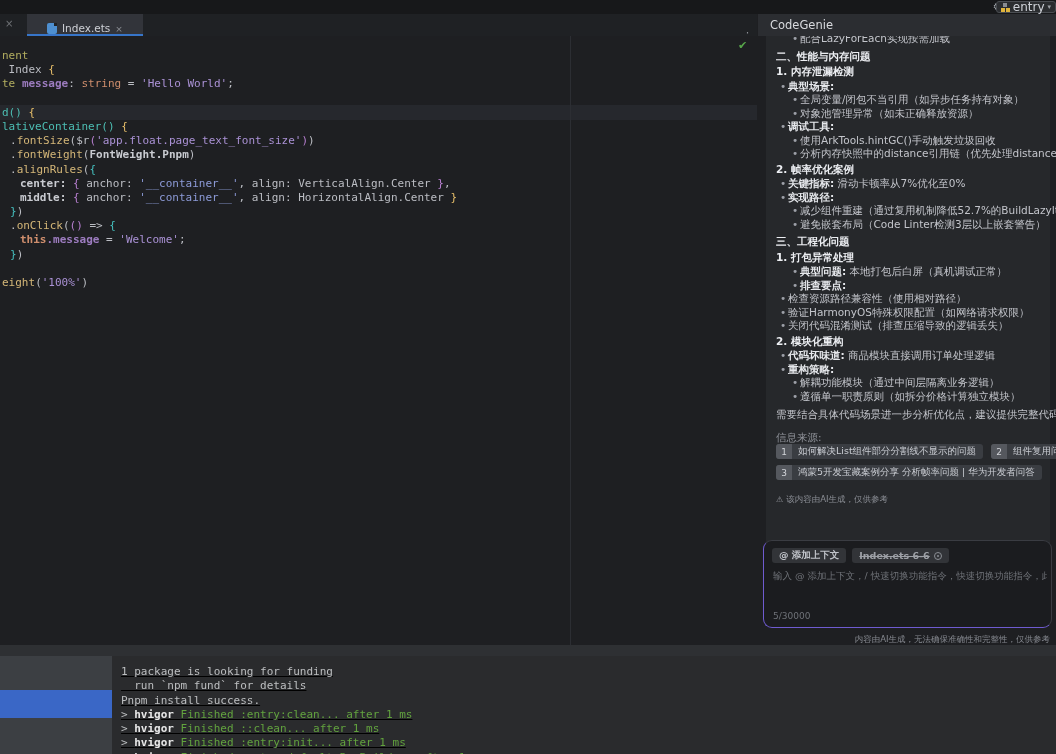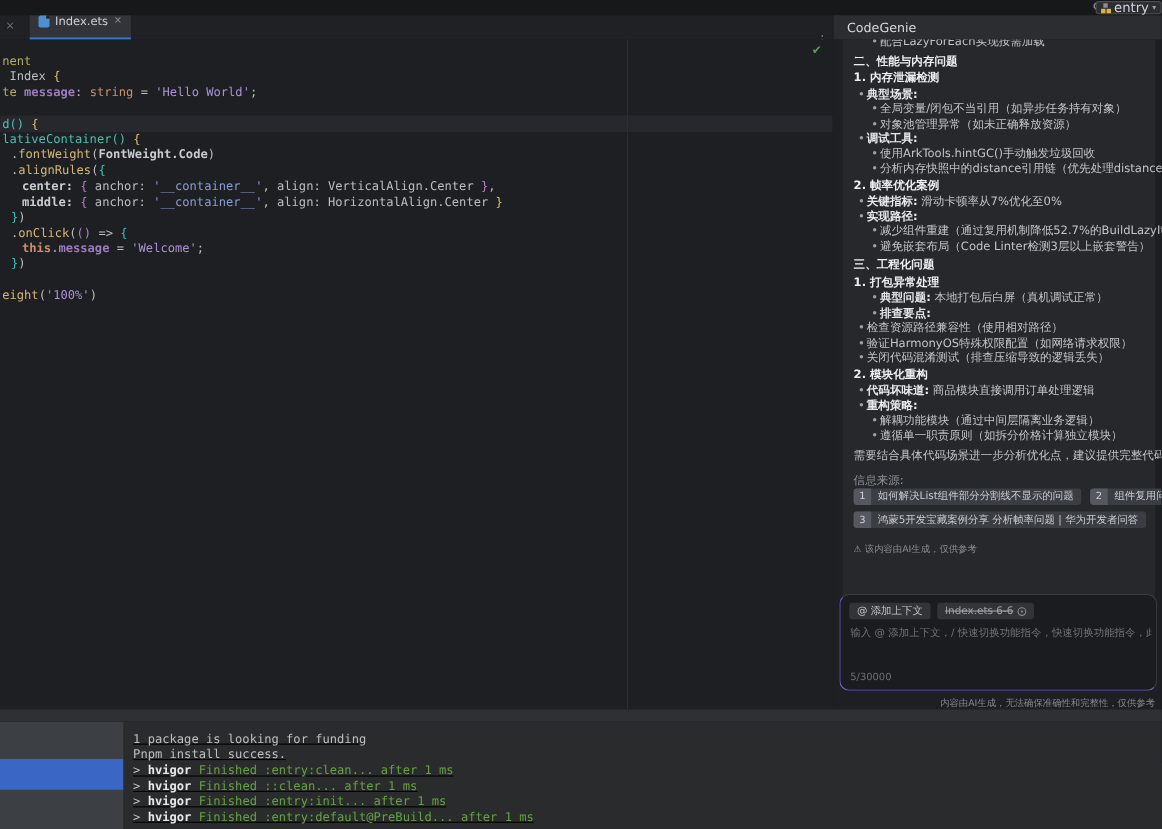--- a/index.html
+++ b/index.html
@@ -23,8 +23,8 @@
   
   #tabbar { left:0; top:14px; width:757px; height:22px; background:#1f2124; }
   #tab-close-left { left:5px; top:4px; color:#6e7175; font-size:10px; }
-  #tab-active { left:27px; top:0; height:22px; background:#32343a; display:flex; align-items:flex-start;
-    gap:5px; padding:0 8px; border-bottom:2px solid #3775c9; }
+  #tab-active { left:27px; top:0; height:22px; background:#32343a; display:flex; align-items:flex-end;
+    gap:5px; padding:0 20px; border-bottom:2px solid #3775c9; }
   .etsicon { width:10px; height:11px; background:#4e8fd0; border-radius:2px; position:relative; }
   .etsicon:after { content:""; position:absolute; right:0; top:0; width:3px; height:3px; background:#1f2124; }
   #tab-active .tlbl { color:#ced0d6; font-size:10.5px; }

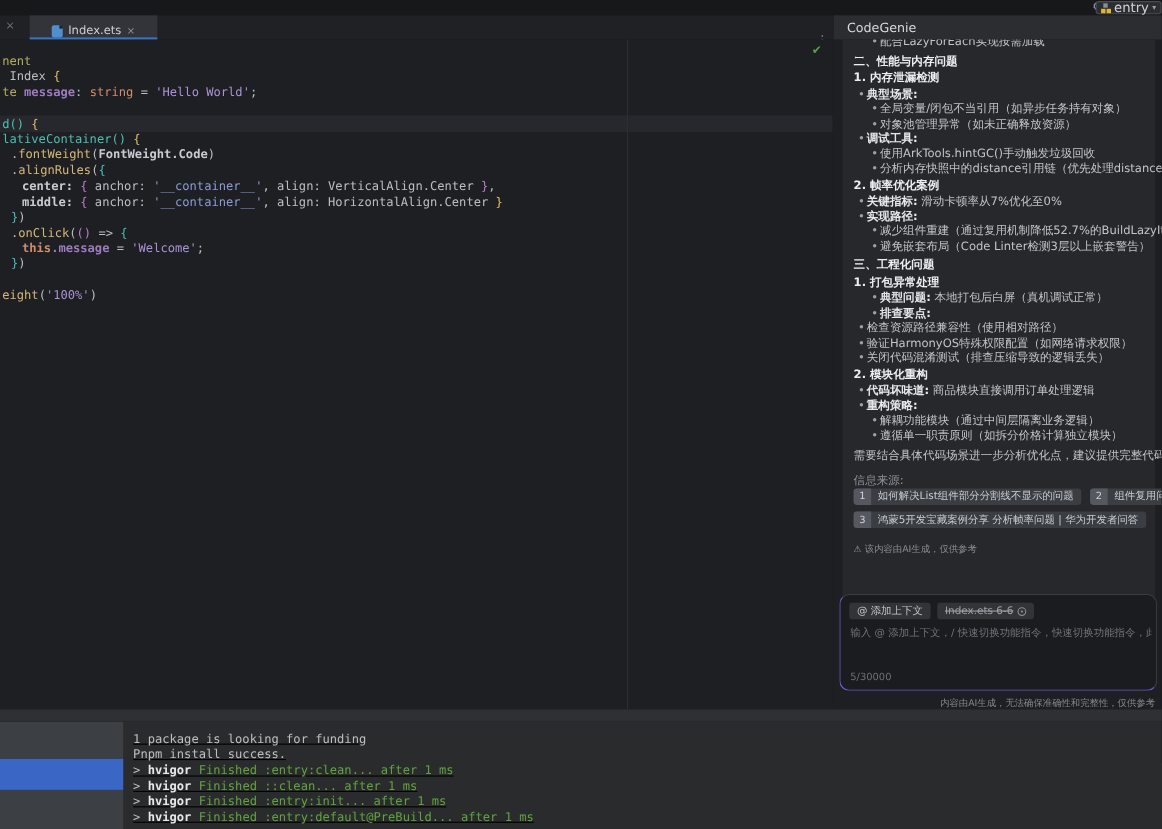--- a/index.html
+++ b/index.html
@@ -142,6 +142,7 @@
       <div class="cl" style="padding-left: 0px;"></div>
       <div class="cl" style="padding-left: 0px;"><span class="c-cls">d() </span><span class="c-br1">{</span></div>
       <div class="cl" style="padding-left: 0px;"><span class="c-cls">lativeContainer() </span><span class="c-br1">{</span></div>
+      <div class="cl" style="padding-left: 8px;"><span class="c-d">.</span><span class="c-meth">fontSize</span><span class="c-d">(</span><span class="c-d">$r</span><span class="c-br3">(</span><span class="c-str">'app.float.page_text_font_size'</span><span class="c-br3">)</span><span class="c-d">)</span></div>
       <div class="cl" style="padding-left: 8px;"><span class="c-d">.</span><span class="c-meth">fontWeight</span><span class="c-d">(</span><span class="c-db">FontWeight.Code</span><span class="c-d">)</span></div>
       <div class="cl" style="padding-left: 8px;"><span class="c-d">.</span><span class="c-meth">alignRules</span><span class="c-d">(</span><span class="c-br2">{</span></div>
       <div class="cl" style="padding-left: 18px;"><span class="c-db">center: </span><span class="c-br3">{ </span><span class="c-d">anchor: </span><span class="c-cstr">'__container__'</span><span class="c-d">, </span><span class="c-d">align: </span><span class="c-d">VerticalAlign.Center</span><span class="c-br3"> }</span><span class="c-d">,</span></div>

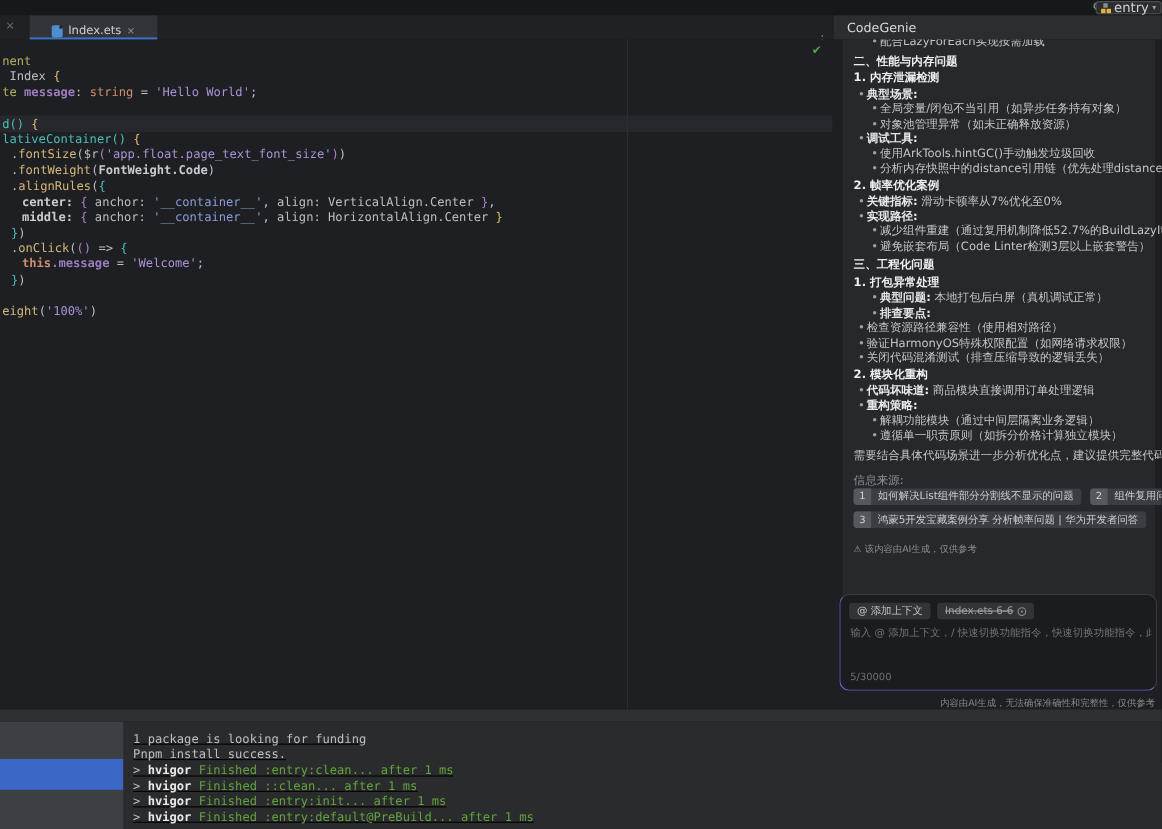--- a/index.html
+++ b/index.html
@@ -143,7 +143,7 @@
       <div class="cl" style="padding-left: 0px;"><span class="c-cls">d() </span><span class="c-br1">{</span></div>
       <div class="cl" style="padding-left: 0px;"><span class="c-cls">lativeContainer() </span><span class="c-br1">{</span></div>
       <div class="cl" style="padding-left: 8px;"><span class="c-d">.</span><span class="c-meth">fontSize</span><span class="c-d">(</span><span class="c-d">$r</span><span class="c-br3">(</span><span class="c-str">'app.float.page_text_font_size'</span><span class="c-br3">)</span><span class="c-d">)</span></div>
-      <div class="cl" style="padding-left: 8px;"><span class="c-d">.</span><span class="c-meth">fontWeight</span><span class="c-d">(</span><span class="c-db">FontWeight.Code</span><span class="c-d">)</span></div>
+      <div class="cl" style="padding-left: 8px;"><span class="c-d">.</span><span class="c-meth">fontWeight</span><span class="c-d">(</span><span class="c-db">FontWeight.Pnpm</span><span class="c-d">)</span></div>
       <div class="cl" style="padding-left: 8px;"><span class="c-d">.</span><span class="c-meth">alignRules</span><span class="c-d">(</span><span class="c-br2">{</span></div>
       <div class="cl" style="padding-left: 18px;"><span class="c-db">center: </span><span class="c-br3">{ </span><span class="c-d">anchor: </span><span class="c-cstr">'__container__'</span><span class="c-d">, </span><span class="c-d">align: </span><span class="c-d">VerticalAlign.Center</span><span class="c-br3"> }</span><span class="c-d">,</span></div>
       <div class="cl" style="padding-left: 18px;"><span class="c-db">middle: </span><span class="c-br3">{ </span><span class="c-d">anchor: </span><span class="c-cstr">'__container__'</span><span class="c-d">, </span><span class="c-d">align: </span><span class="c-d">HorizontalAlign.Center</span><span class="c-br1"> }</span></div>

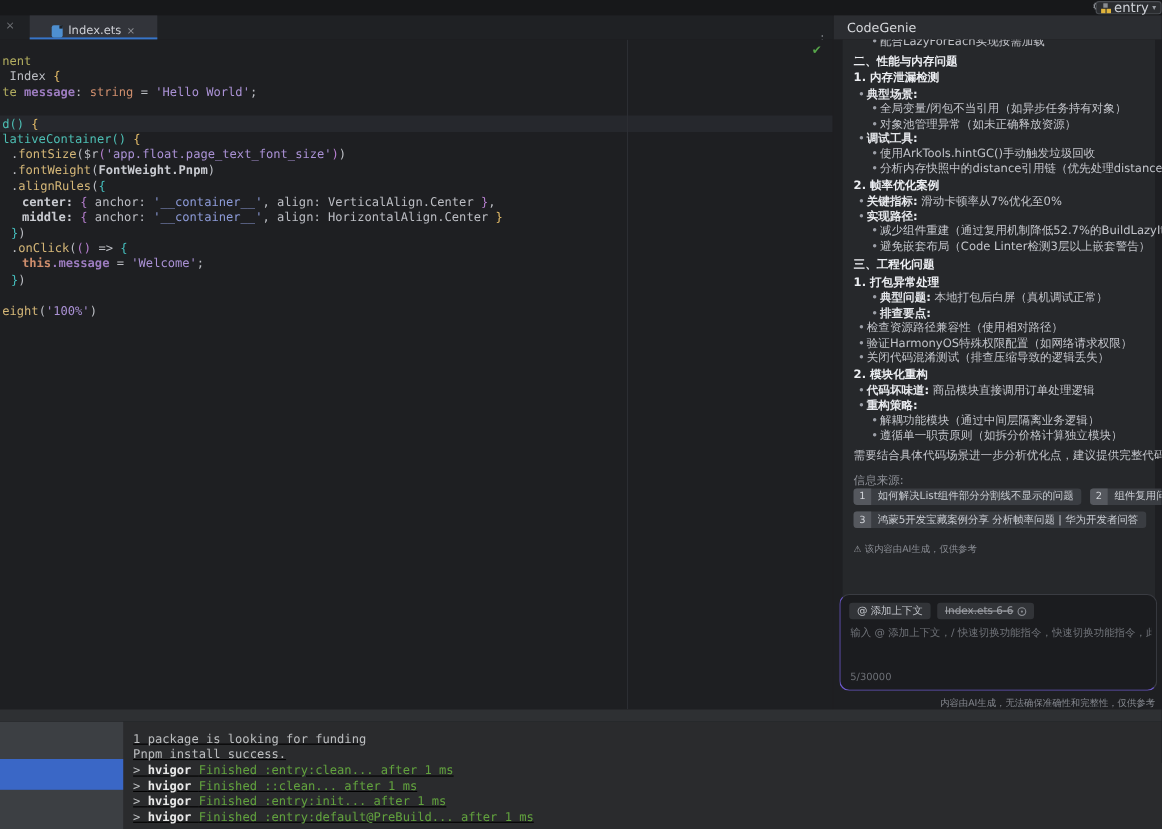--- a/index.html
+++ b/index.html
@@ -81,7 +81,7 @@
   #inputbox { left:5px; top:504px; width:289px; height:88px; background:#1b1c1f;
     border:1px solid #3a3c42; border-left-color:#6f5bd0; border-bottom-color:#6f5bd0;
     border-radius:9px; }
-  #ctxrow { left:8px; top:7px; display:flex; gap:6px; }
+  #ctxrow { left:8px; top:7px; display:flex; gap:6px;font-weight:bold; }
   .ichip { background:#323438; border-radius:3px; height:15px; display:flex; align-items:center;
     gap:4px; padding:0 7px; color:#c0c3c9; font-size:9.5px; white-space:nowrap; }
   .ichip.fc .ft { text-decoration:line-through; color:#9da0a6; }

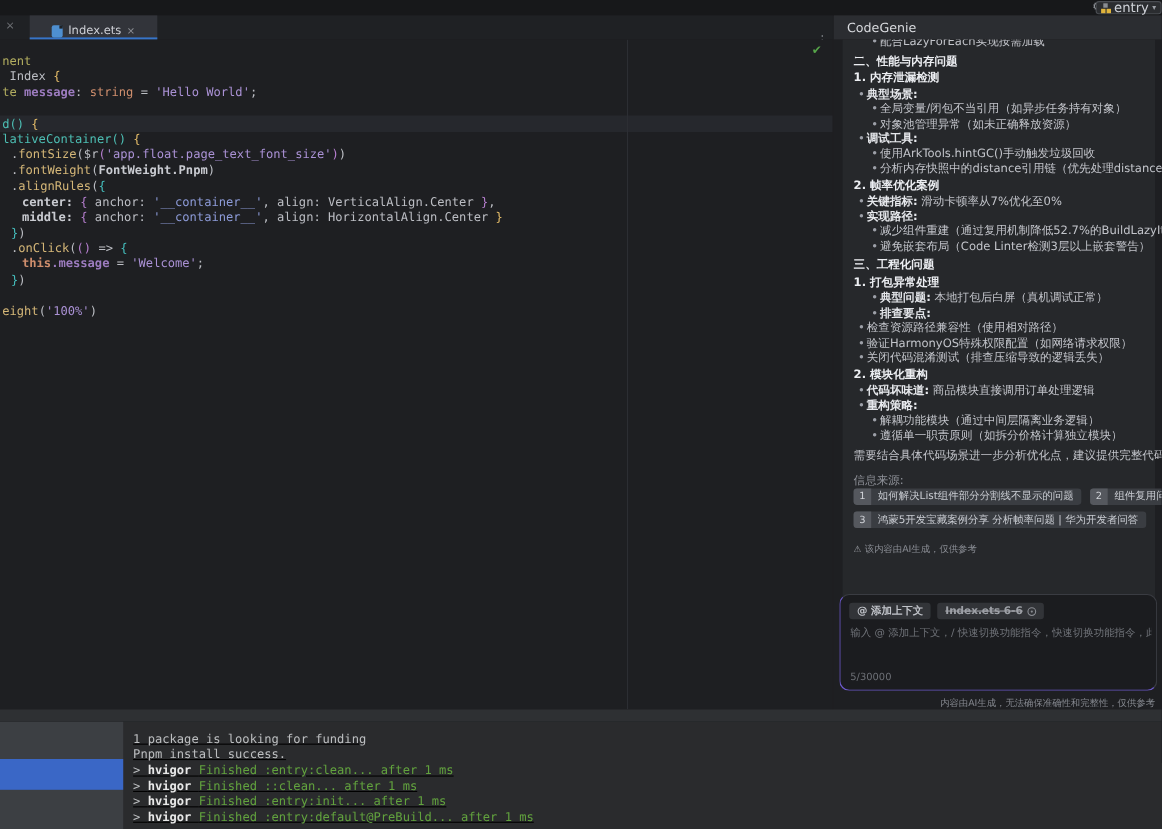--- a/index.html
+++ b/index.html
@@ -239,6 +239,7 @@
   </div>
   <div class="abs" id="tlines">
       <div class="tl"><span class="t-def">1 package is looking for funding</span></div>
+      <div class="tl"><span class="t-def">  run `npm fund` for details</span></div>
       <div class="tl"><span class="t-def">Pnpm install success.</span></div>
       <div class="tl"><span class="t-def">&gt; </span><span class="t-wb">hvigor </span><span class="t-grn">Finished :entry:clean... after 1 ms</span></div>
       <div class="tl"><span class="t-def">&gt; </span><span class="t-wb">hvigor </span><span class="t-grn">Finished ::clean... after 1 ms</span></div>

